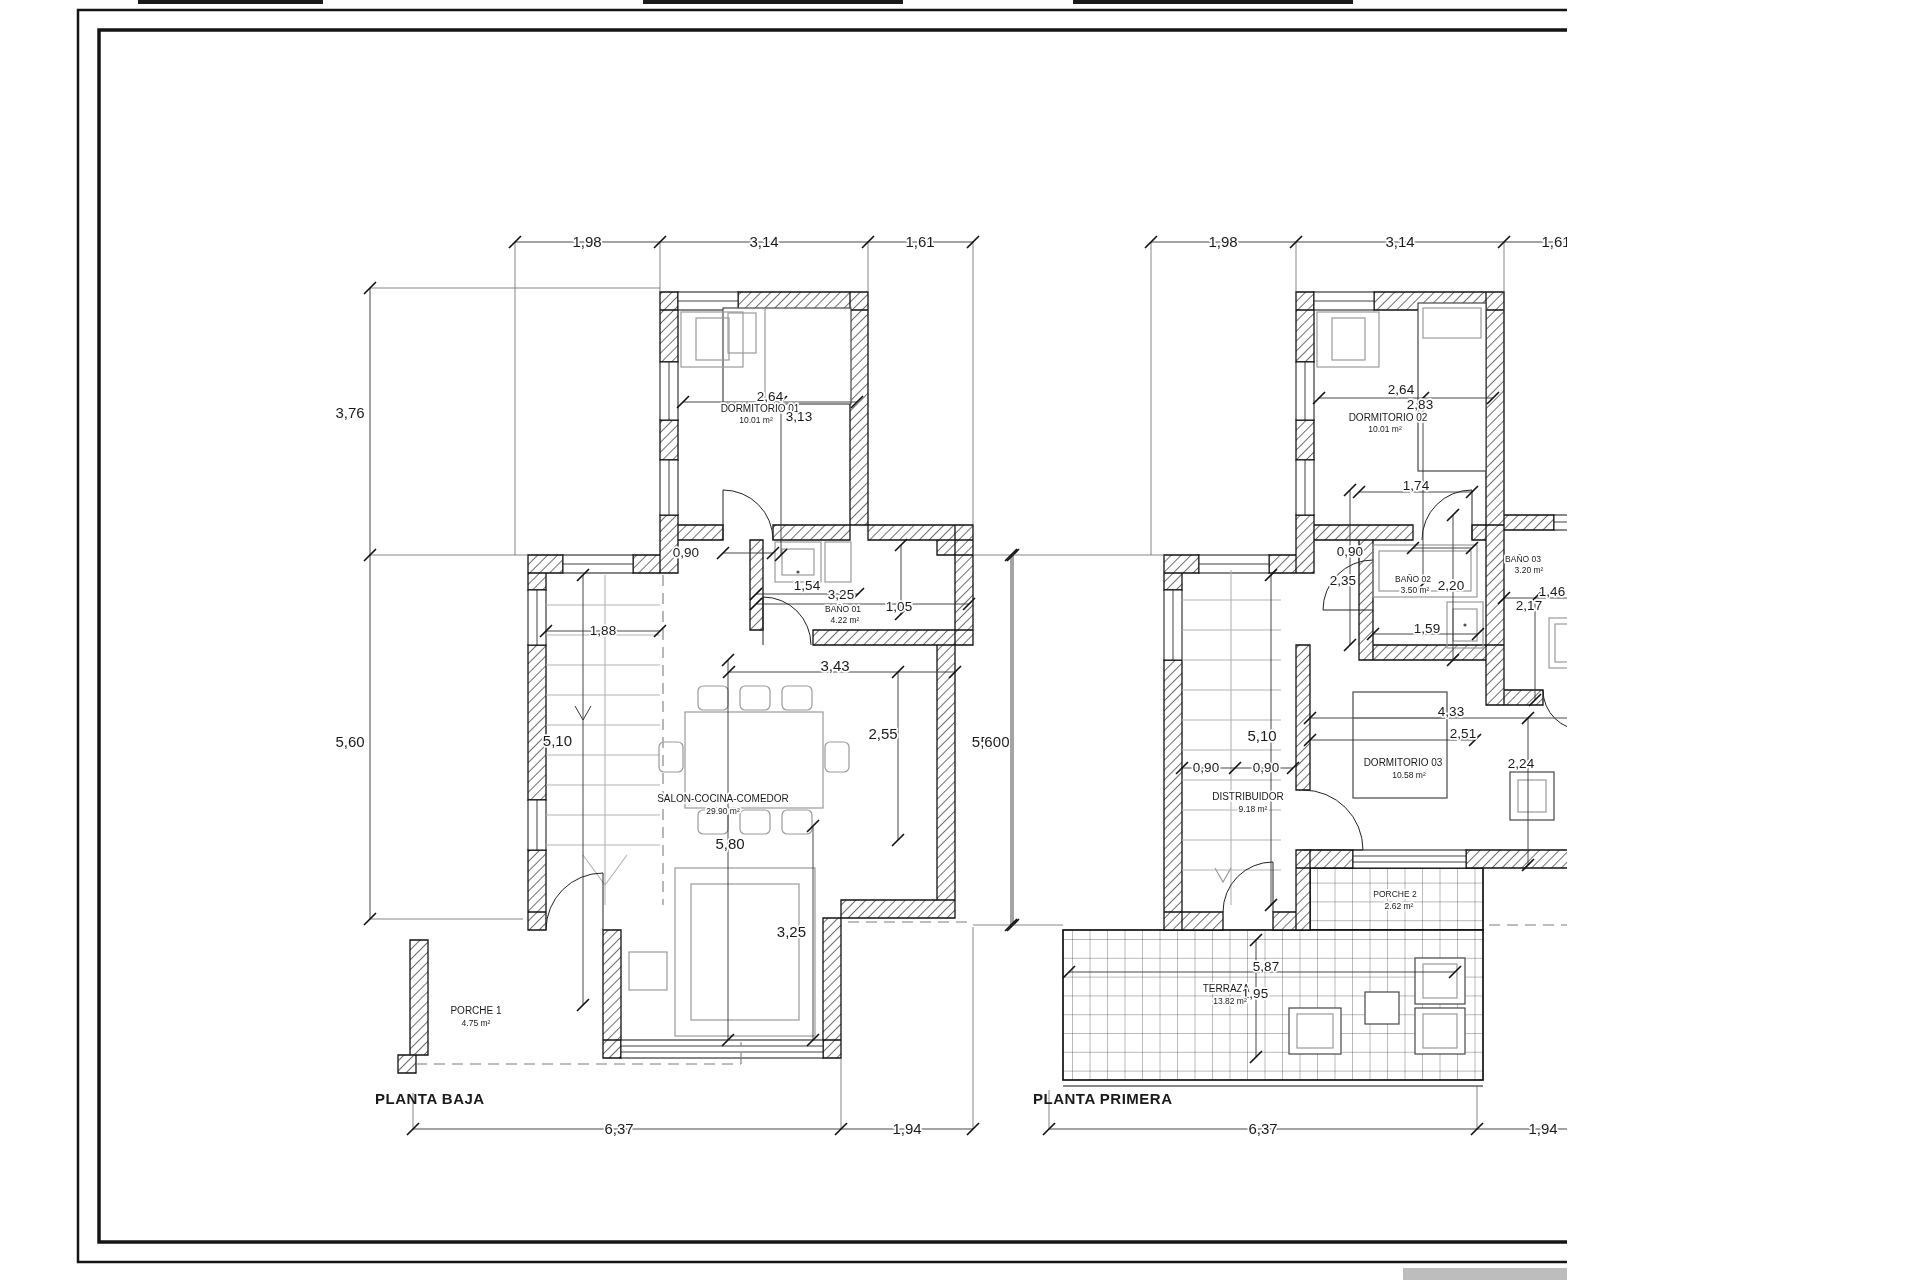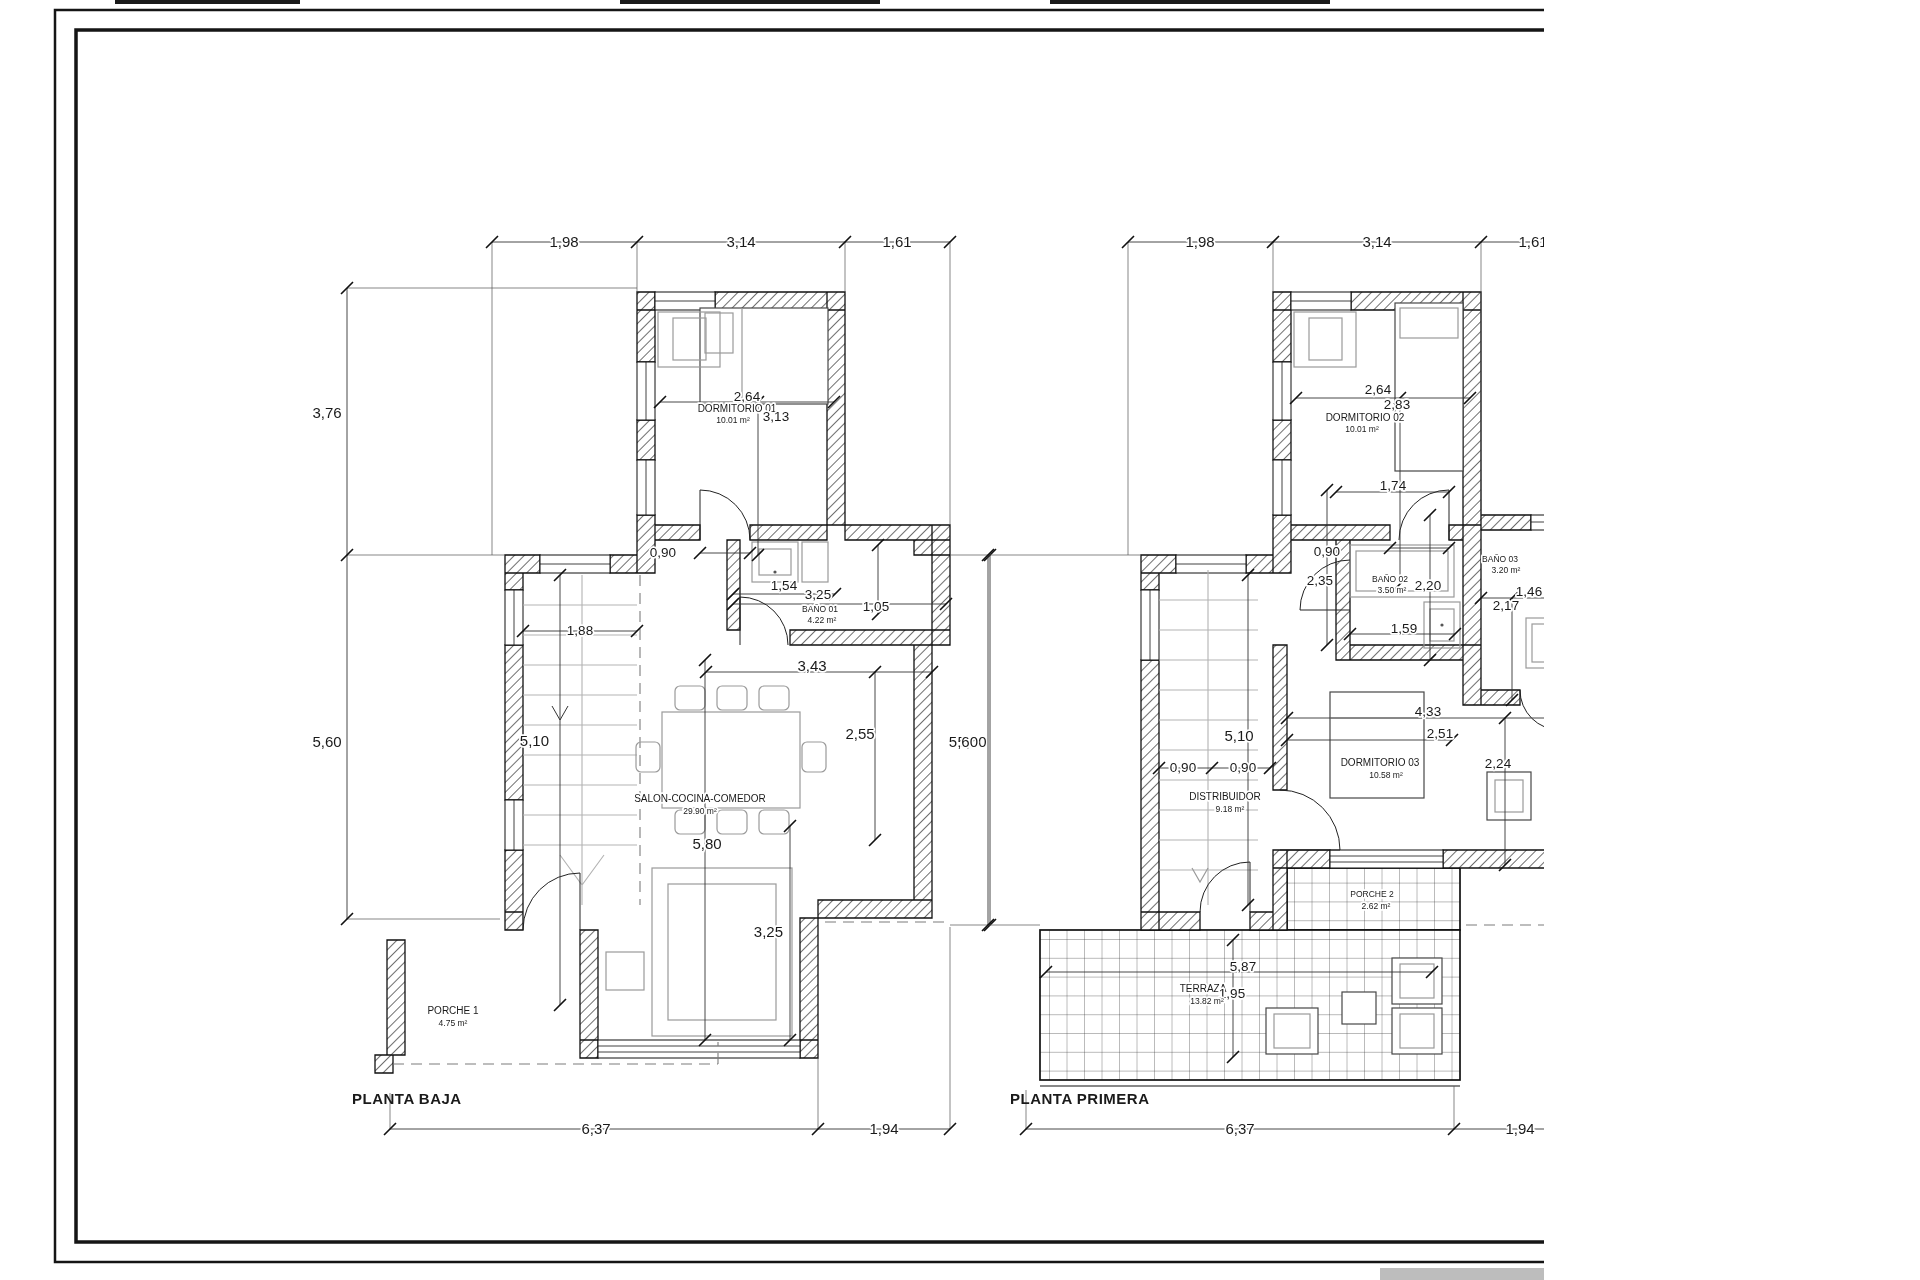--- a/index.html
+++ b/index.html
@@ -4,7 +4,7 @@
 <style>
   html,body{margin:0;padding:0;background:#fff;}
   .sheet{position:relative;width:1544px;height:1280px;background:#fff;overflow:hidden;
-         font-family:"Liberation Sans",sans-serif;}
+         font-family:"Liberation Sans",sans-serif;margin-left:23px;}
   svg text{font-family:"Liberation Sans",sans-serif;fill:#1a1a1a;text-anchor:middle;}
   .dim{font-size:15px;}
   .dimS{font-size:13.5px;}

